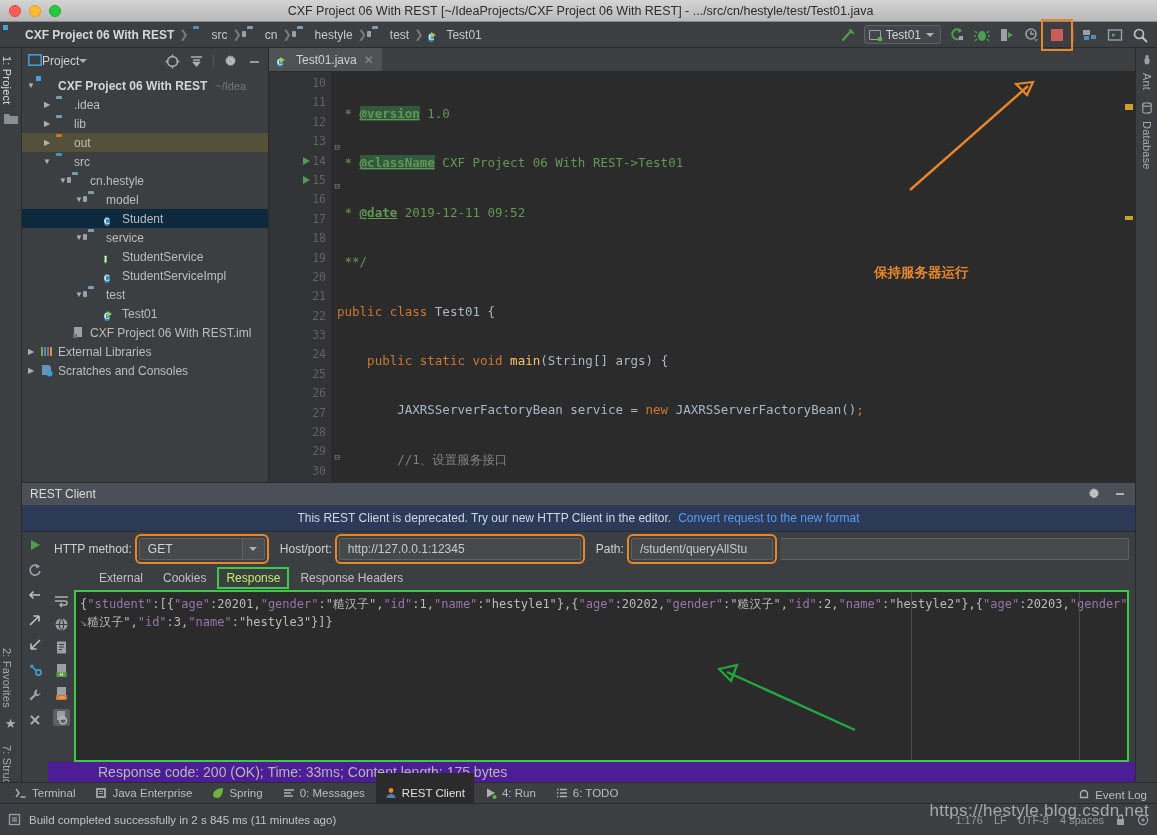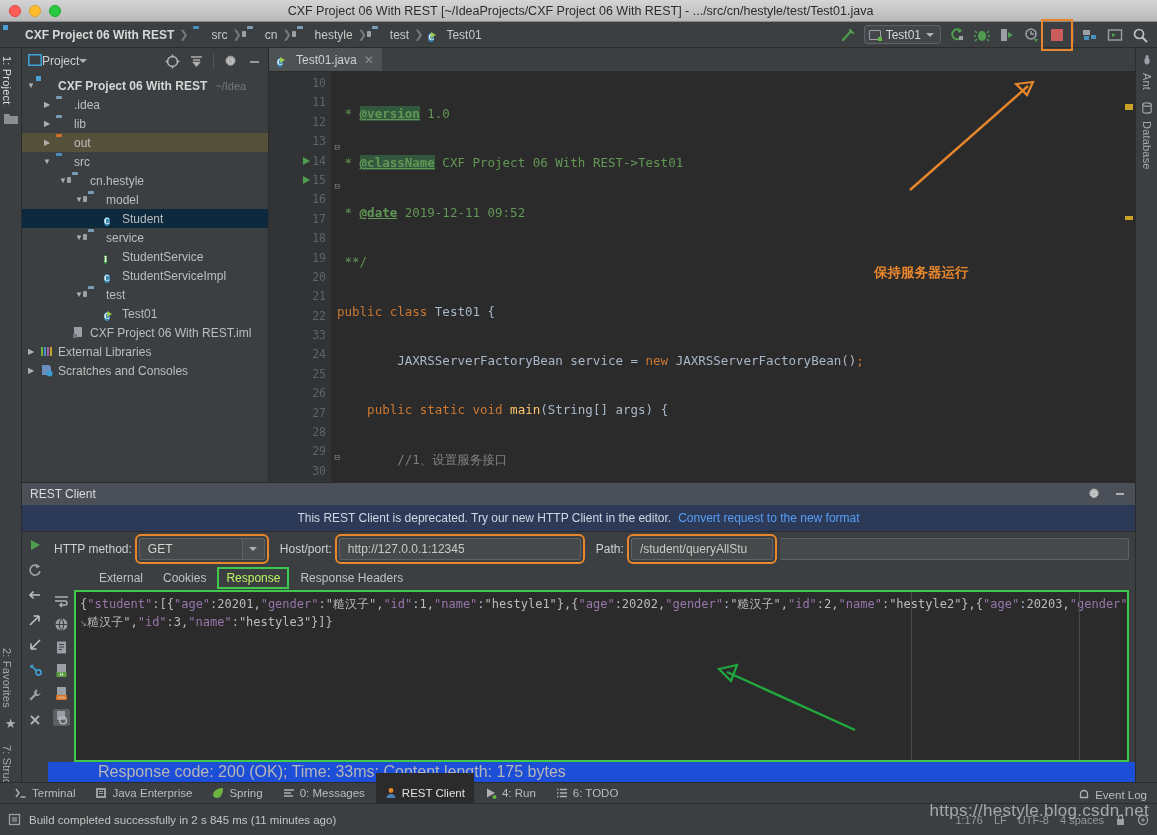--- a/index.html
+++ b/index.html
@@ -514,8 +514,8 @@
         <div class="cline"><span class="jdoc"> * </span><span class="jtag">@date</span><span class="jdoc"> 2019-12-11 09:52</span></div>
         <div class="cline"><span class="jdoc"> **/</span></div>
         <div class="cline"><span class="kw">public class</span> Test01 {</div>
+        <div class="cline">    <span class="kw">public static void</span> <span style="color:#ffc66d;">main</span>(String[] args) {</div>
         <div class="cline">        JAXRSServerFactoryBean service = <span class="kw">new</span> JAXRSServerFactoryBean()<span class="semi">;</span></div>
-        <div class="cline">    <span class="kw">public static void</span> <span style="color:#ffc66d;">main</span>(String[] args) {</div>
         <div class="cline">        <span class="cmt">//1、设置服务接口</span></div>
         <div class="cline">        service.setResourceClasses(StudentServiceImpl.<span class="kw">class</span>)<span class="semi">;</span></div>
         <div class="cline">        <span class="cmt">//2、设置服务实现</span></div>

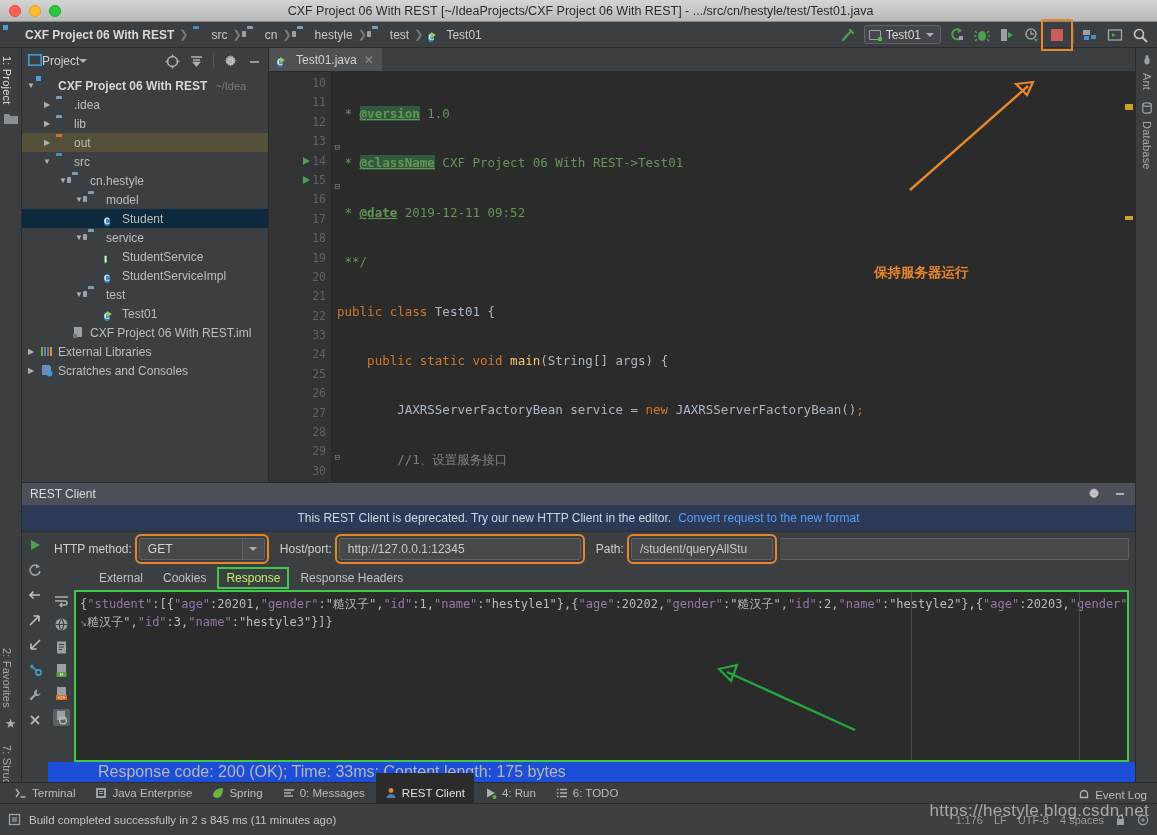--- a/index.html
+++ b/index.html
@@ -189,7 +189,7 @@
   .wrapmark { color:#808080;}
   .col-guide { position:absolute; top:0; bottom:0; width:1px; background:#4a4a4a;}
   .resp-status { height:20px; display:flex; align-items:center; padding-left:50px;
-                 font-size:16px; color:#b6b6b6; background:#1d4ed8;}
+                 font-size:14px; color:#b6b6b6; background:#4c1d95;}
 
   
   .toolbar-bottom { position:absolute; left:0; right:0; bottom:32px; height:21px; background:#3c3f41;

